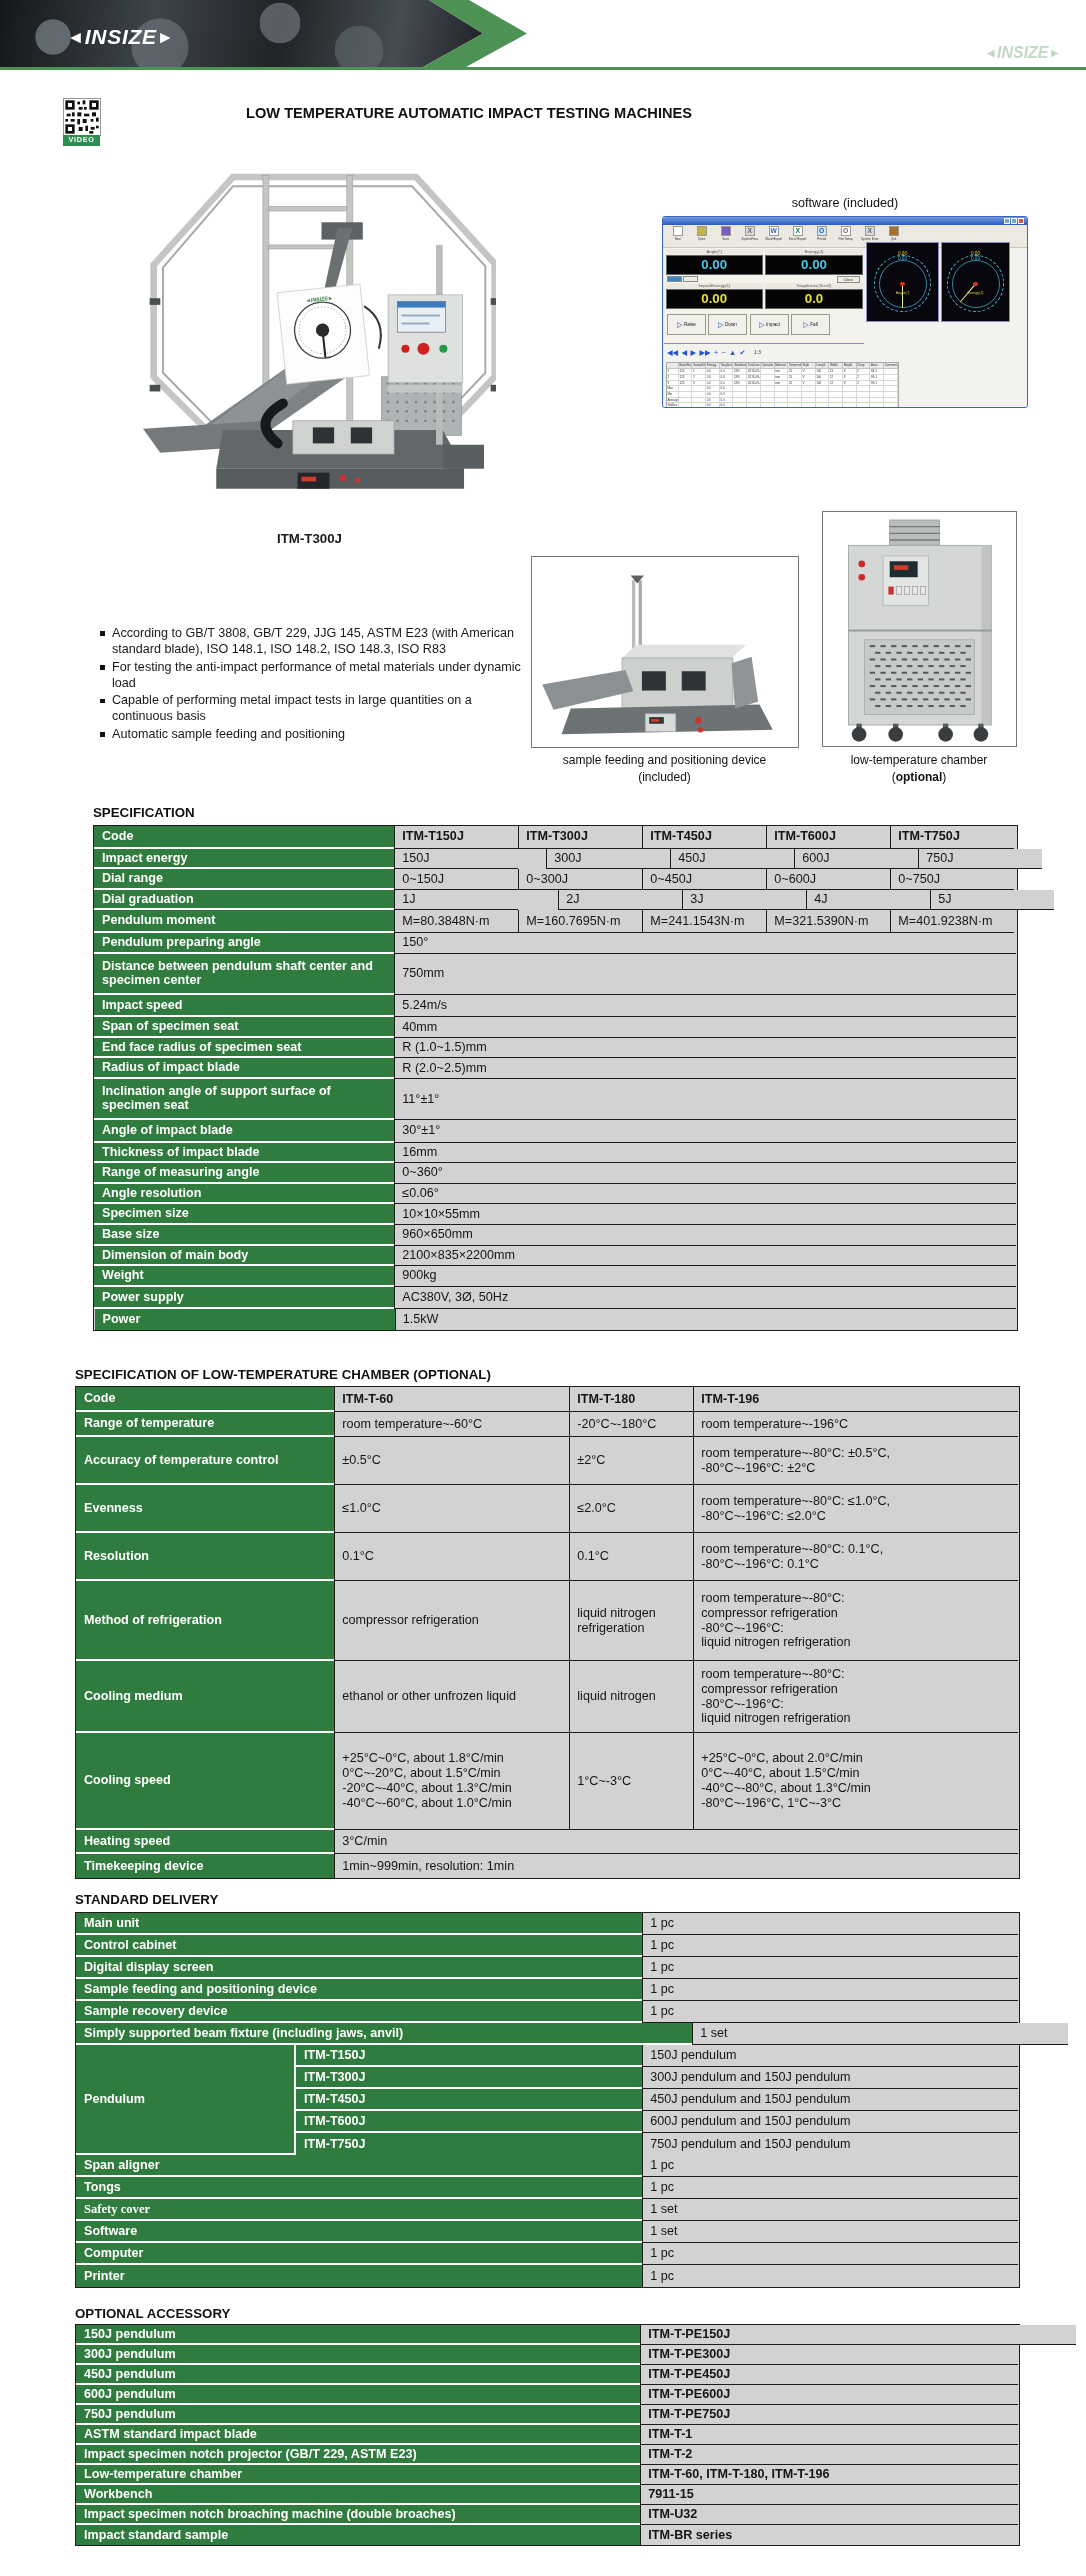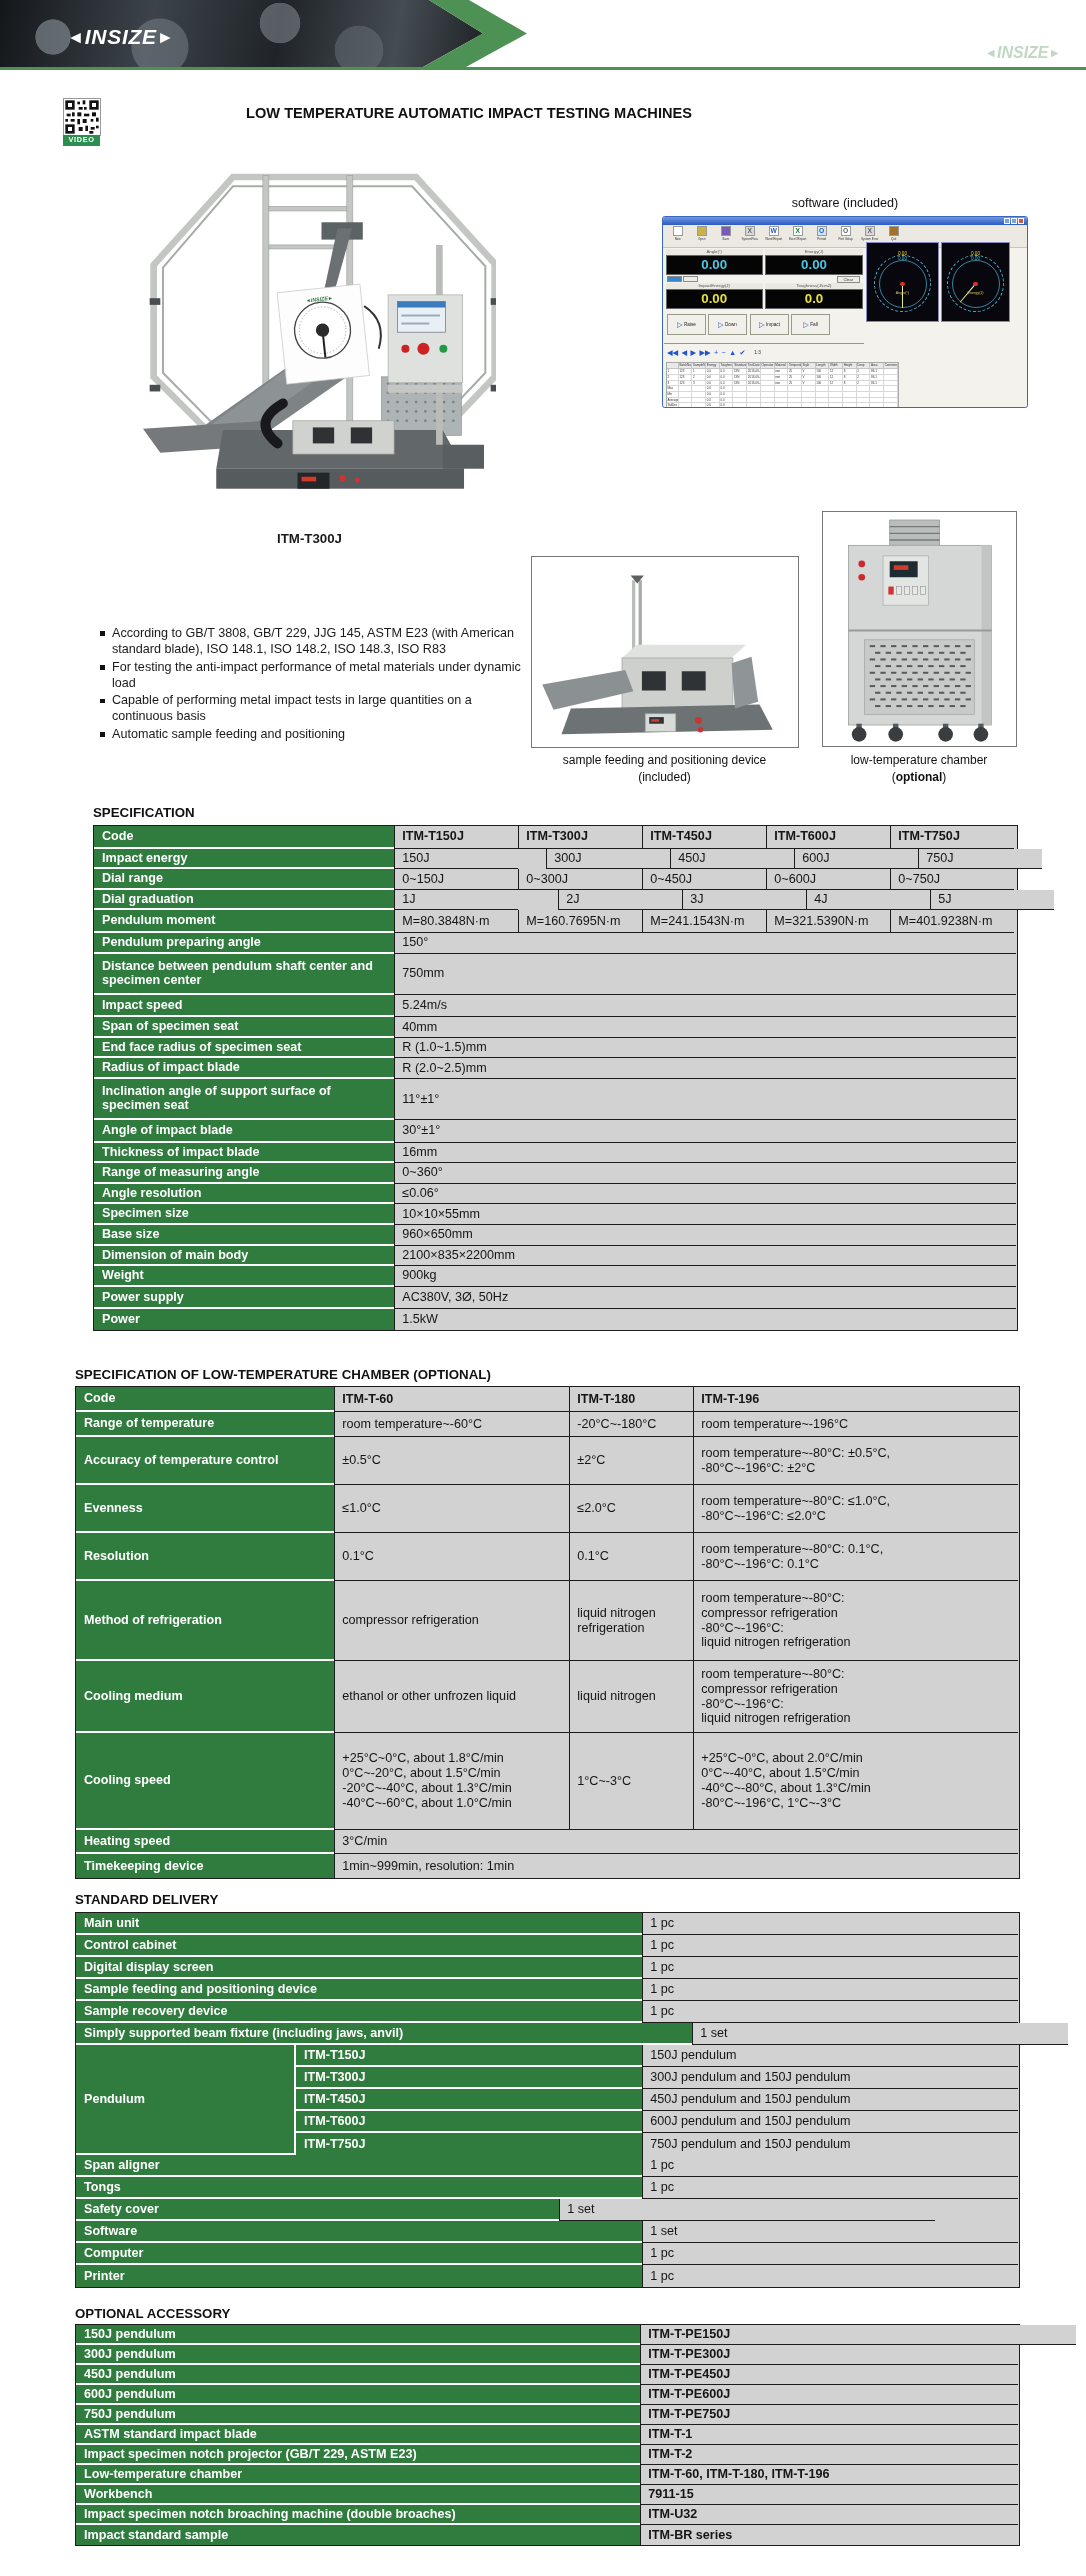--- a/index.html
+++ b/index.html
@@ -805,7 +805,7 @@
         <div class="cl" style="width: 300px;">Power supply</div>
         <div class="cv" style="width: 622px;">AC380V, 3Ø, 50Hz</div>
       </div>
-      <div class="trow" style="min-height: 20.6px;">
+      <div class="trow" style="min-height: 20.6px; justify-content: center;">
         <div class="cl" style="width: 300px;">Power</div>
         <div class="cv" style="width: 622px;">1.5kW</div>
       </div>

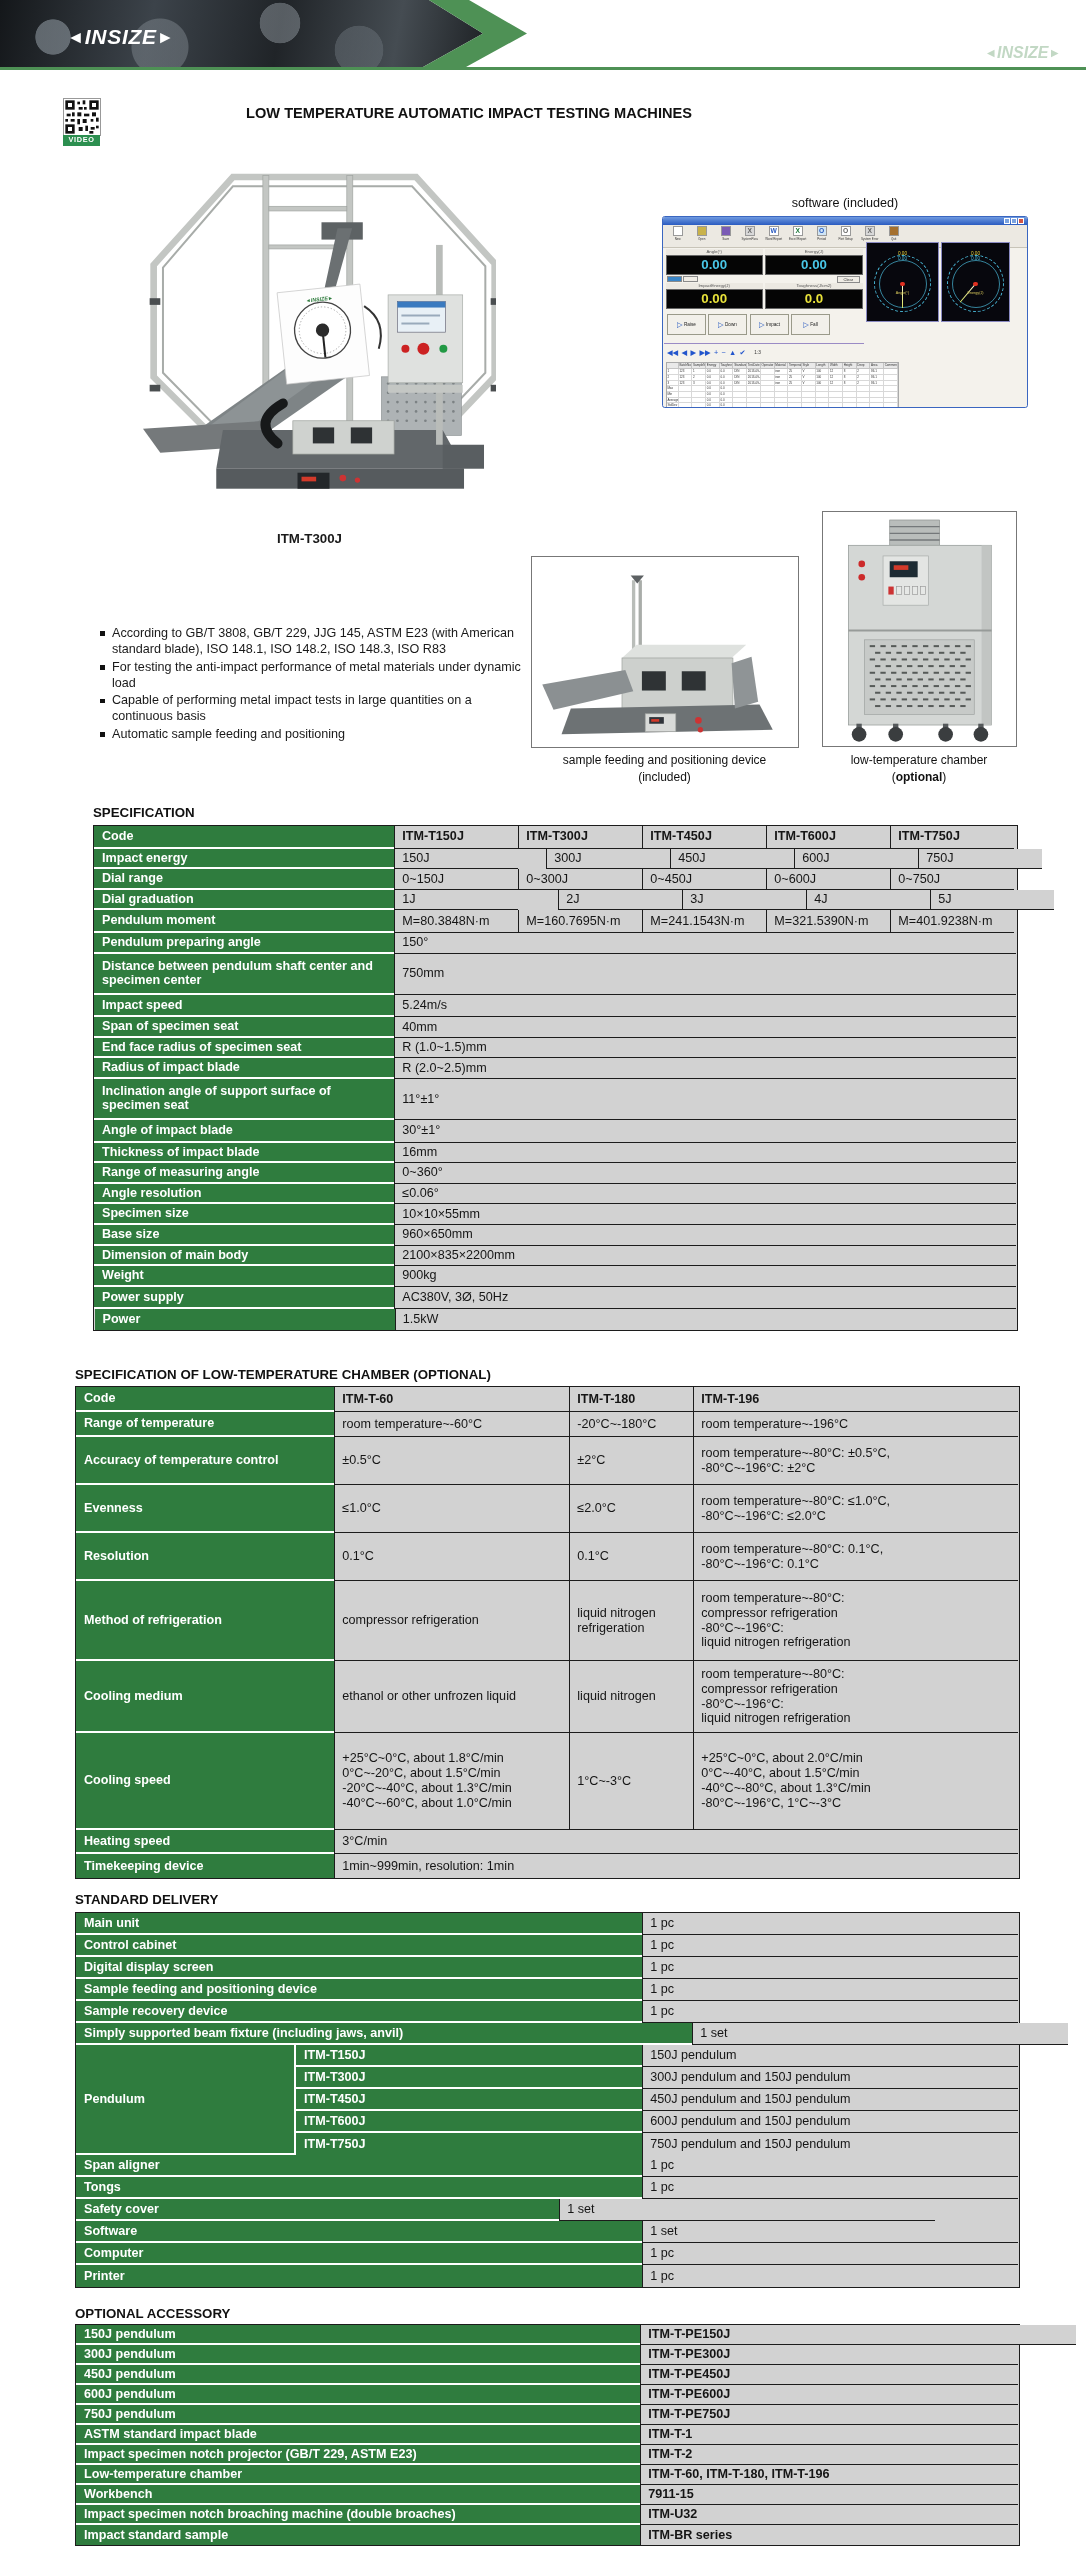--- a/index.html
+++ b/index.html
@@ -947,7 +947,7 @@
         <div class="cv" style="width: 376px;">1 pc</div>
       </div>
       <div class="trow" style="min-height: 22px;">
-        <div class="cl" style="width: 483px;">Safety cover</div>
+        <div class="cl" style="width: 566px; font-family: Liberation Serif, serif;">Safety cover</div>
         <div class="cv" style="width: 376px;">1 set</div>
       </div>
       <div class="trow" style="min-height: 22px;">

